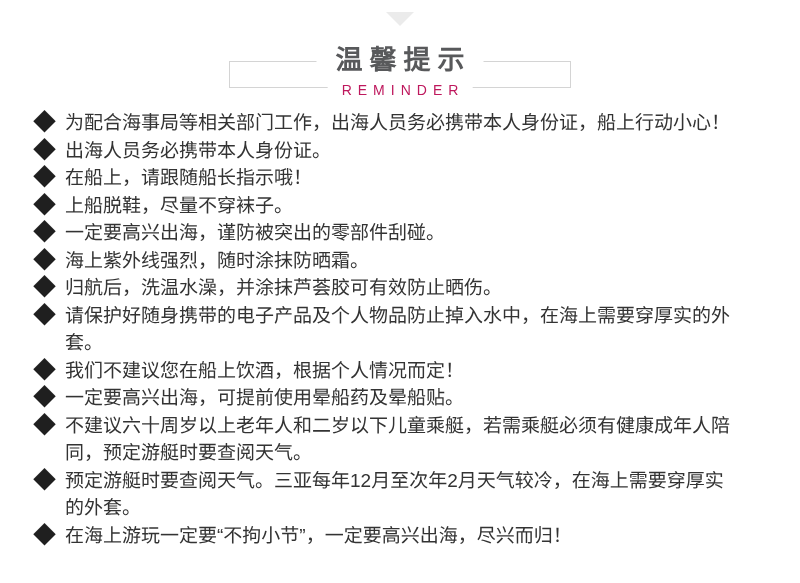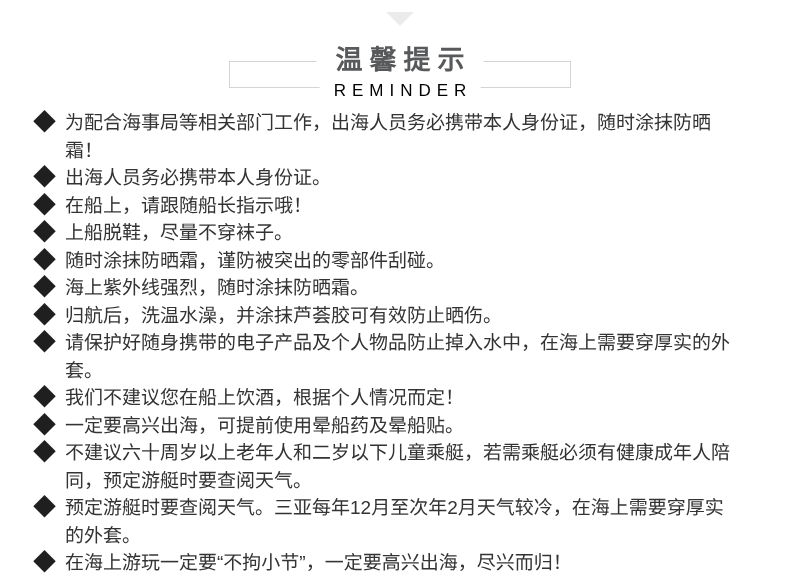--- a/index.html
+++ b/index.html
@@ -51,10 +51,10 @@
     transform: translateX(-50%);
     background: #ffffff;
     padding: 0 8px 0 14px;
-    font-size: 17px;
+    font-size: 14px;
     line-height: 13px;
     letter-spacing: 6px;
-    color: #000000;
+    color: #be185d;
     white-space: nowrap;
   }
   

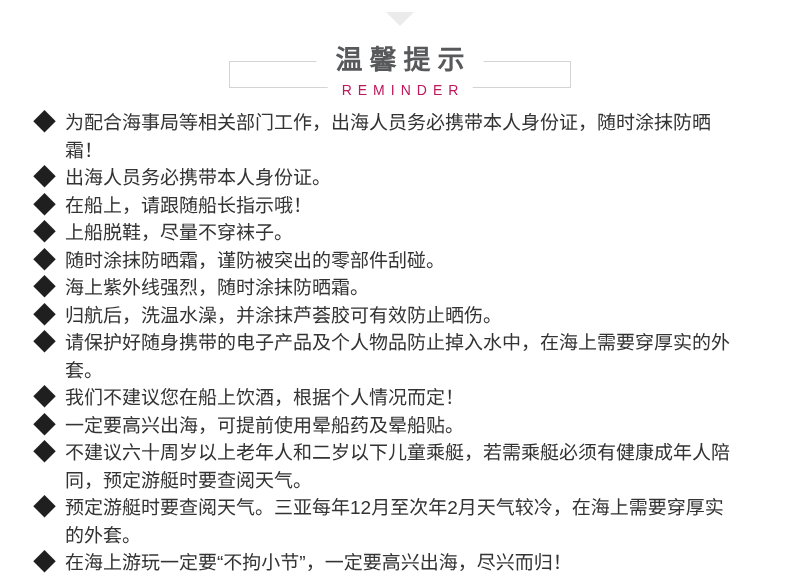--- a/index.html
+++ b/index.html
@@ -95,7 +95,7 @@
   <ul class="reminder-list">
     <li>
       <span class="bullet">◆</span>
-      <span class="item-text">为配合海事局等相关部门工作，出海人员务必携带本人身份证，随时涂抹防晒霜！</span>
+      <span class="item-text">为配合海事局等相关部门工作，出海人员务必携带本人身份证，船上行动小心！</span>
     </li>
     <li>
       <span class="bullet">◆</span>

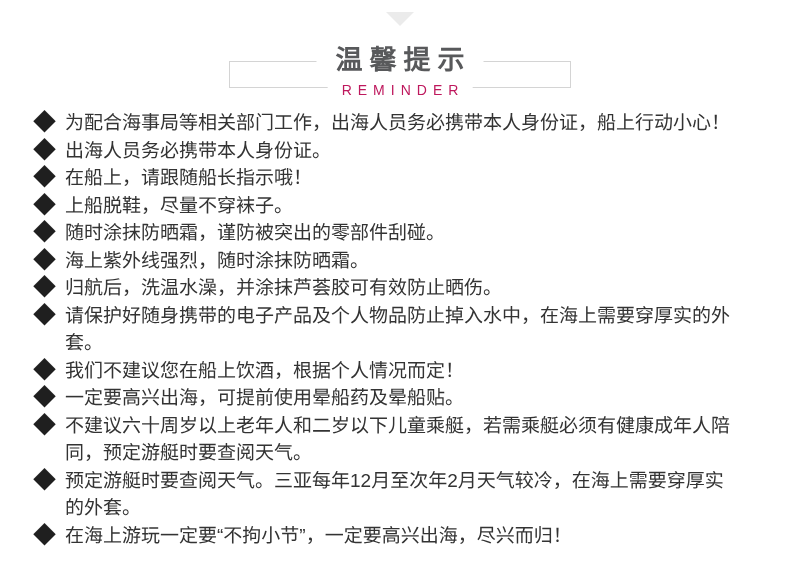--- a/index.html
+++ b/index.html
@@ -111,7 +111,7 @@
     </li>
     <li>
       <span class="bullet">◆</span>
-      <span class="item-text">随时涂抹防晒霜，谨防被突出的零部件刮碰。</span>
+      <span class="item-text">一定要高兴出海，谨防被突出的零部件刮碰。</span>
     </li>
     <li>
       <span class="bullet">◆</span>

